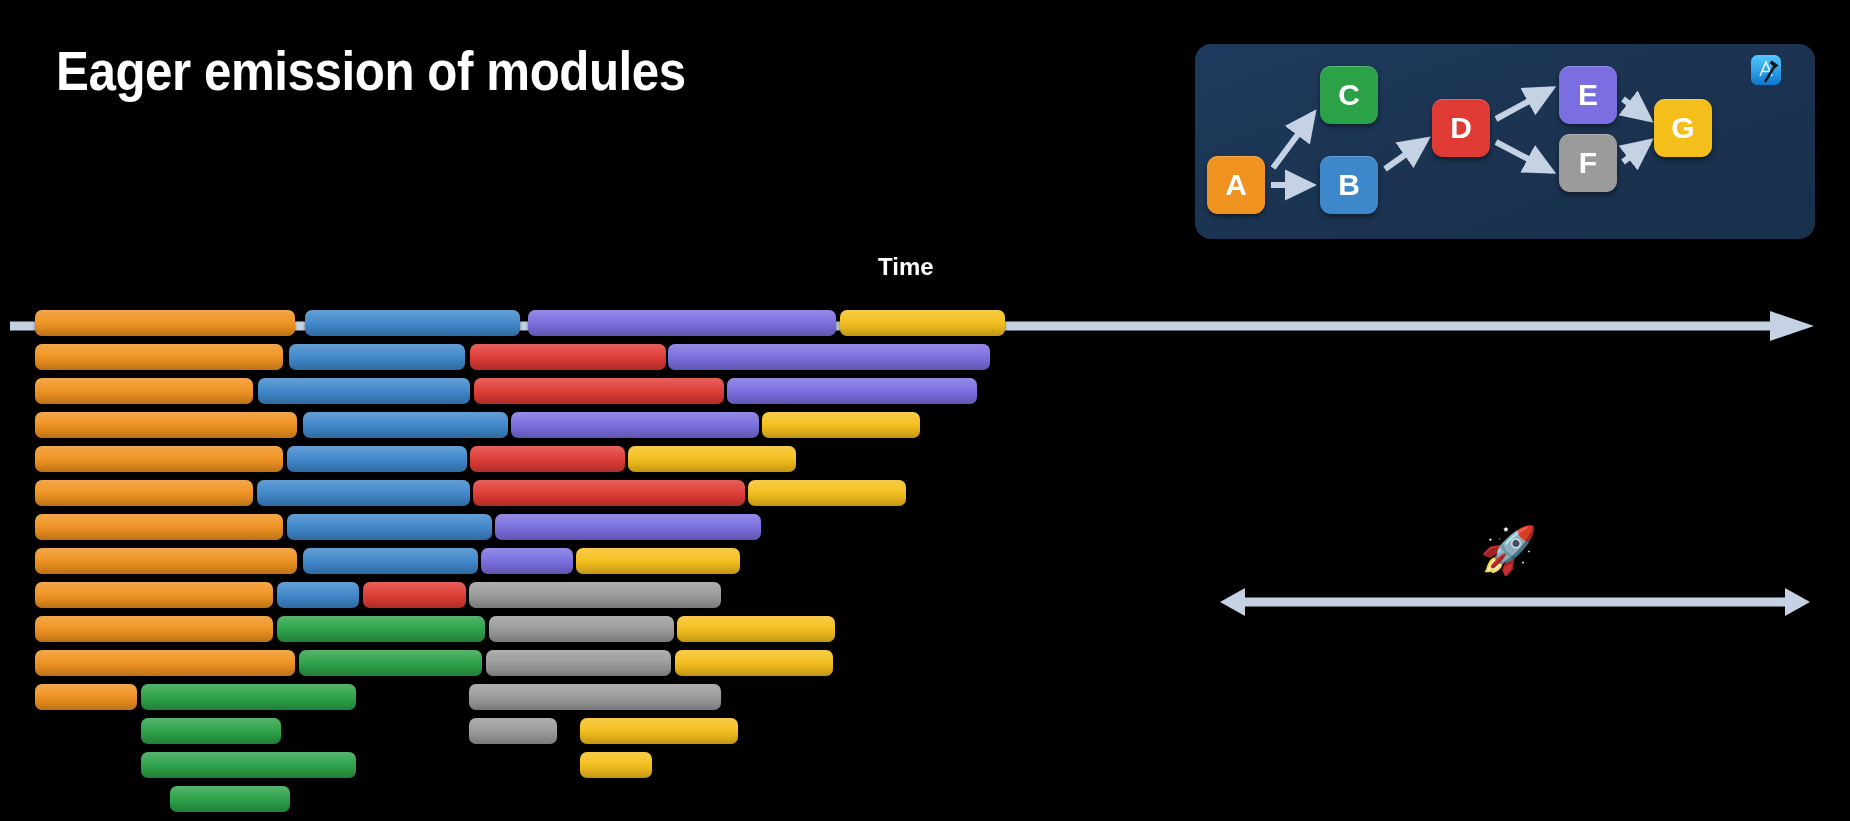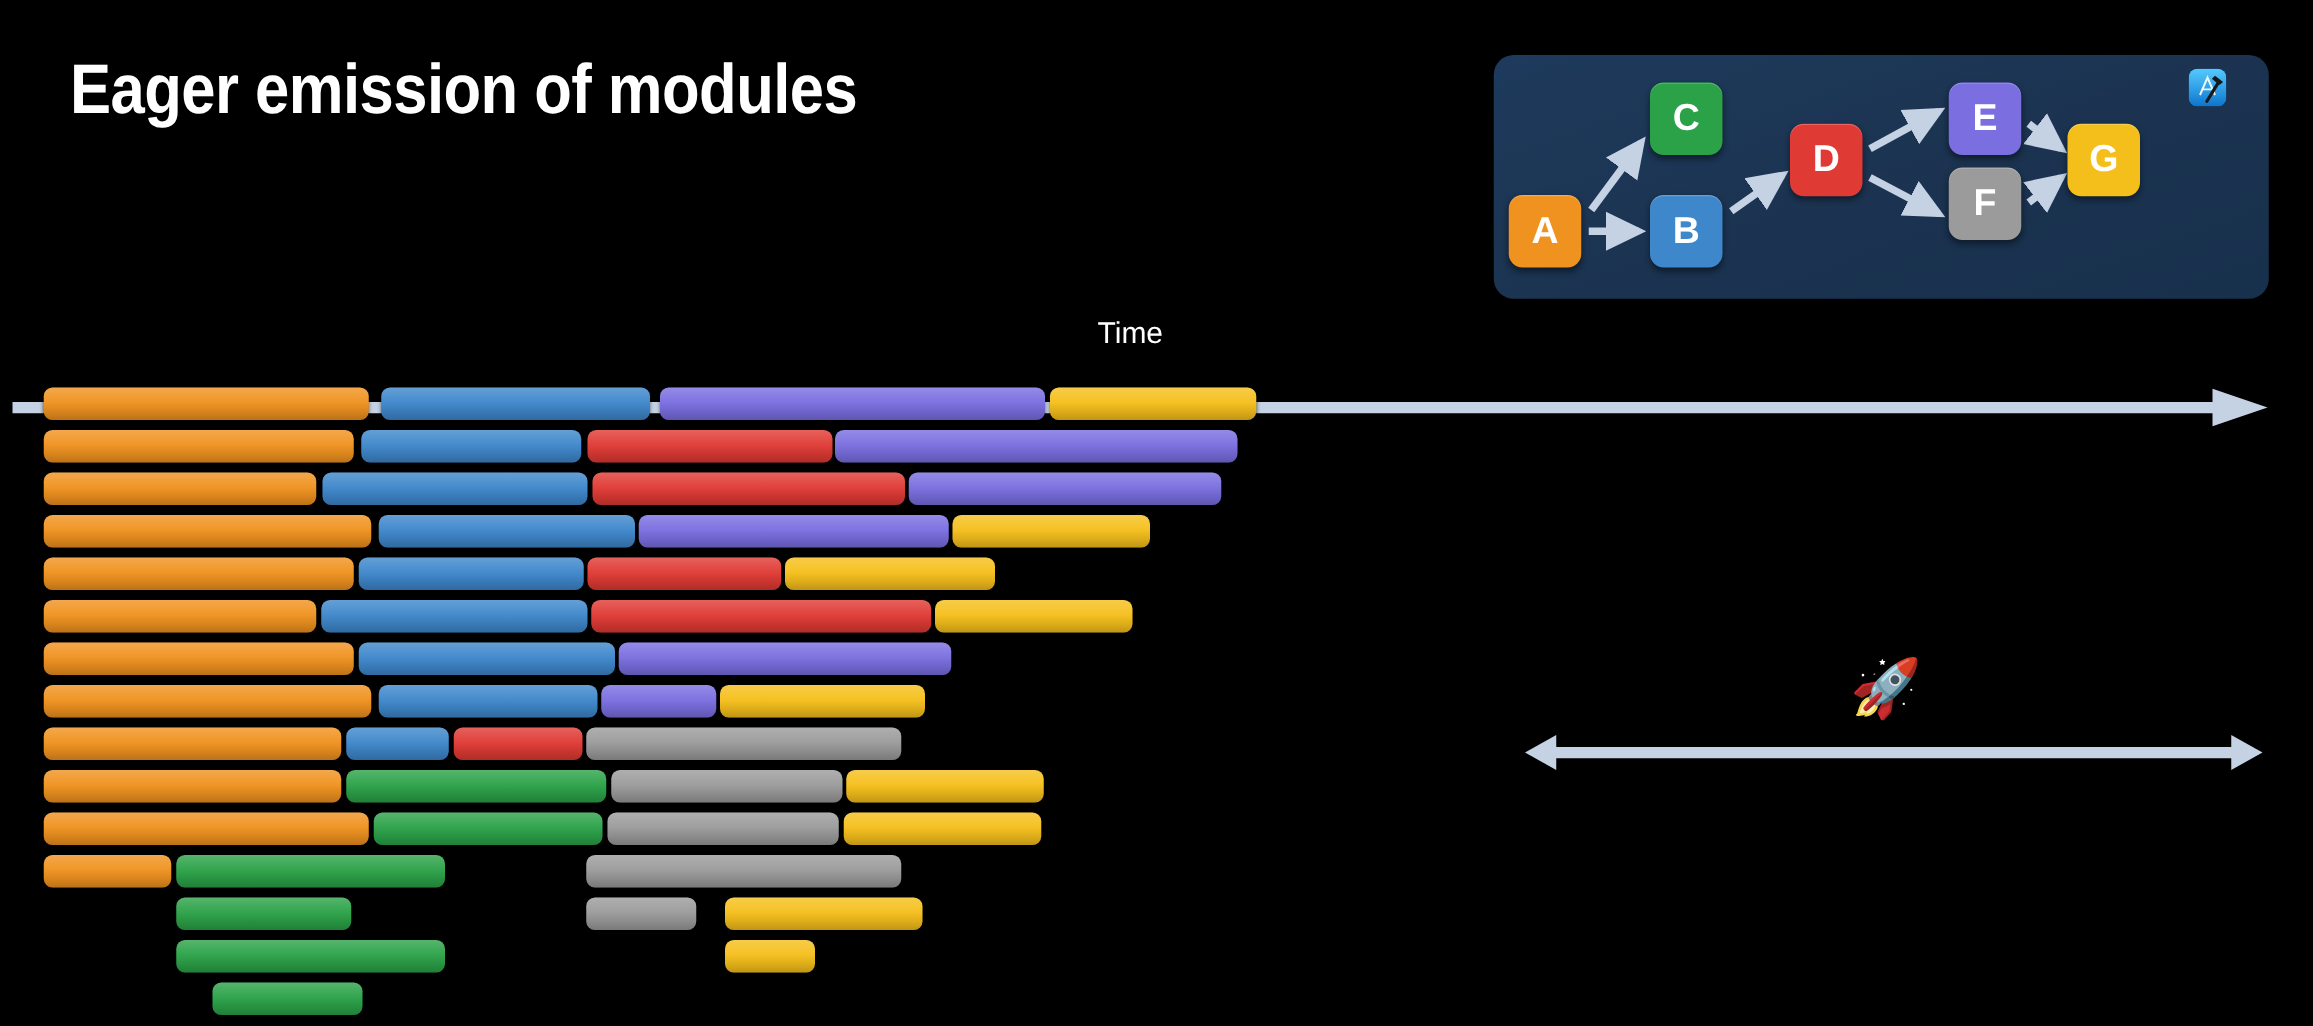--- a/index.html
+++ b/index.html
@@ -56,6 +56,7 @@
     left: 878px; top: 234px;
     font-size: 24px;
     color: #ffffff;
+    font-weight: bold;
   }
   #time-axis { position: absolute; left: 0px; top: 290px; width: 1830px; height: 34px; }
   #speed-axis { position: absolute; left: 1215px; top: 566px; width: 600px; height: 34px; }

